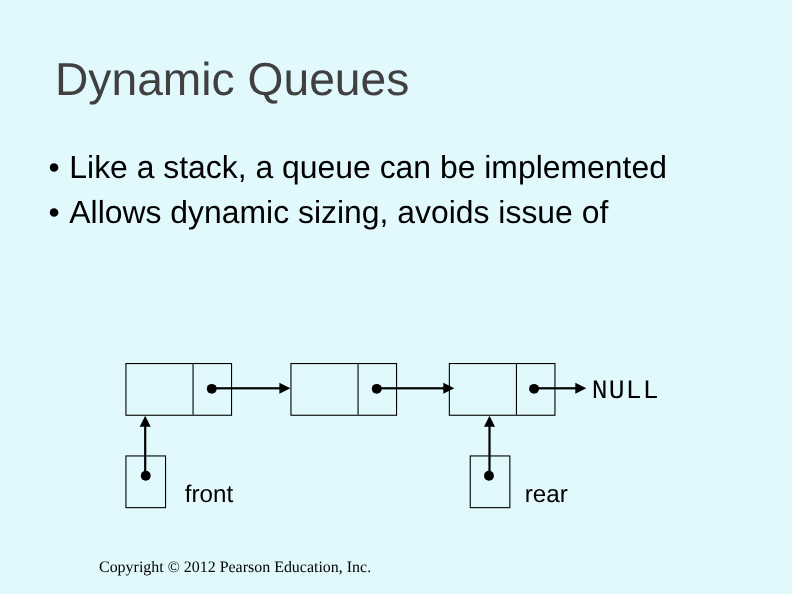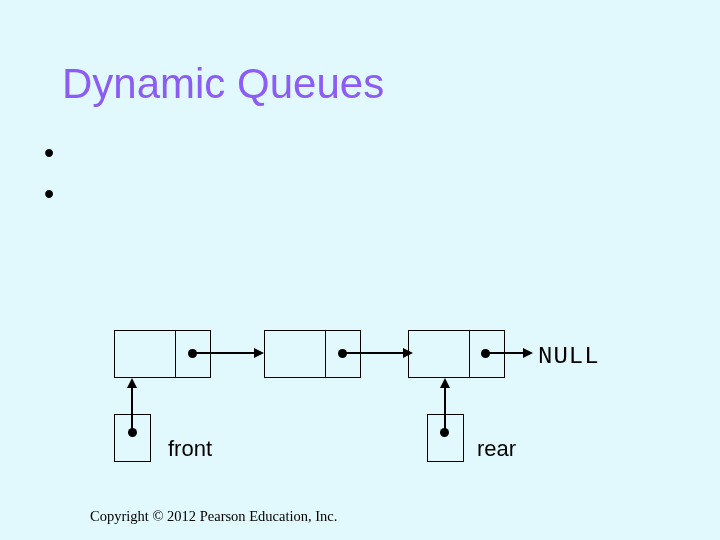--- a/index.html
+++ b/index.html
@@ -23,9 +23,9 @@
     top: 44px;
     font-size: 42px;
     line-height: 1.15;
-    color: #8b5cf6;
+    color: #404040;
     font-weight: normal;
-    margin: 16px;
+    margin: 4px;
     white-space: nowrap;
   }
 

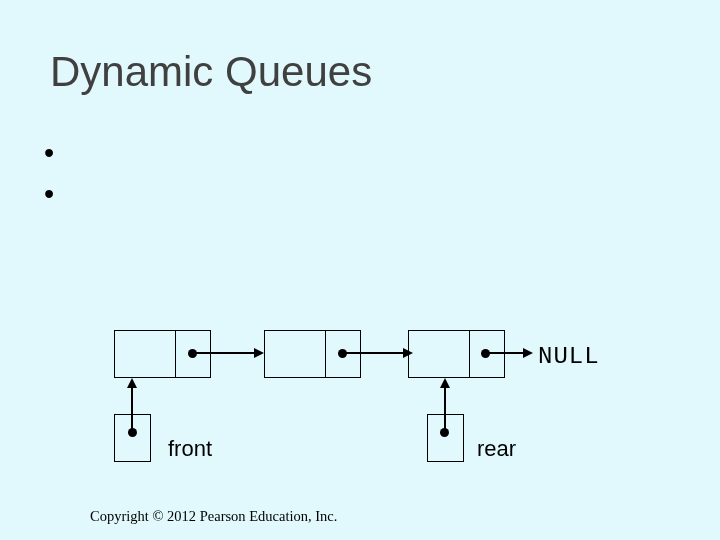--- a/index.html
+++ b/index.html
@@ -157,6 +157,7 @@
     <div class="bullet-item">
       <span class="bullet-marker">•</span>
       <div class="bullet-text">
+        <span>Like a stack, a queue can be implemented</span>
       </div>
     </div>
     <div class="bullet-item">

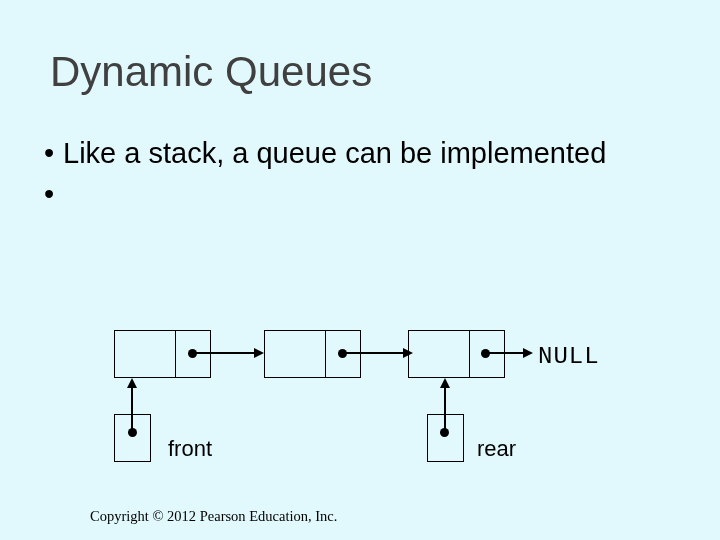--- a/index.html
+++ b/index.html
@@ -163,6 +163,7 @@
     <div class="bullet-item">
       <span class="bullet-marker">•</span>
       <div class="bullet-text">
+        <span>Allows dynamic sizing, avoids issue of</span>
       </div>
     </div>
   </div>

